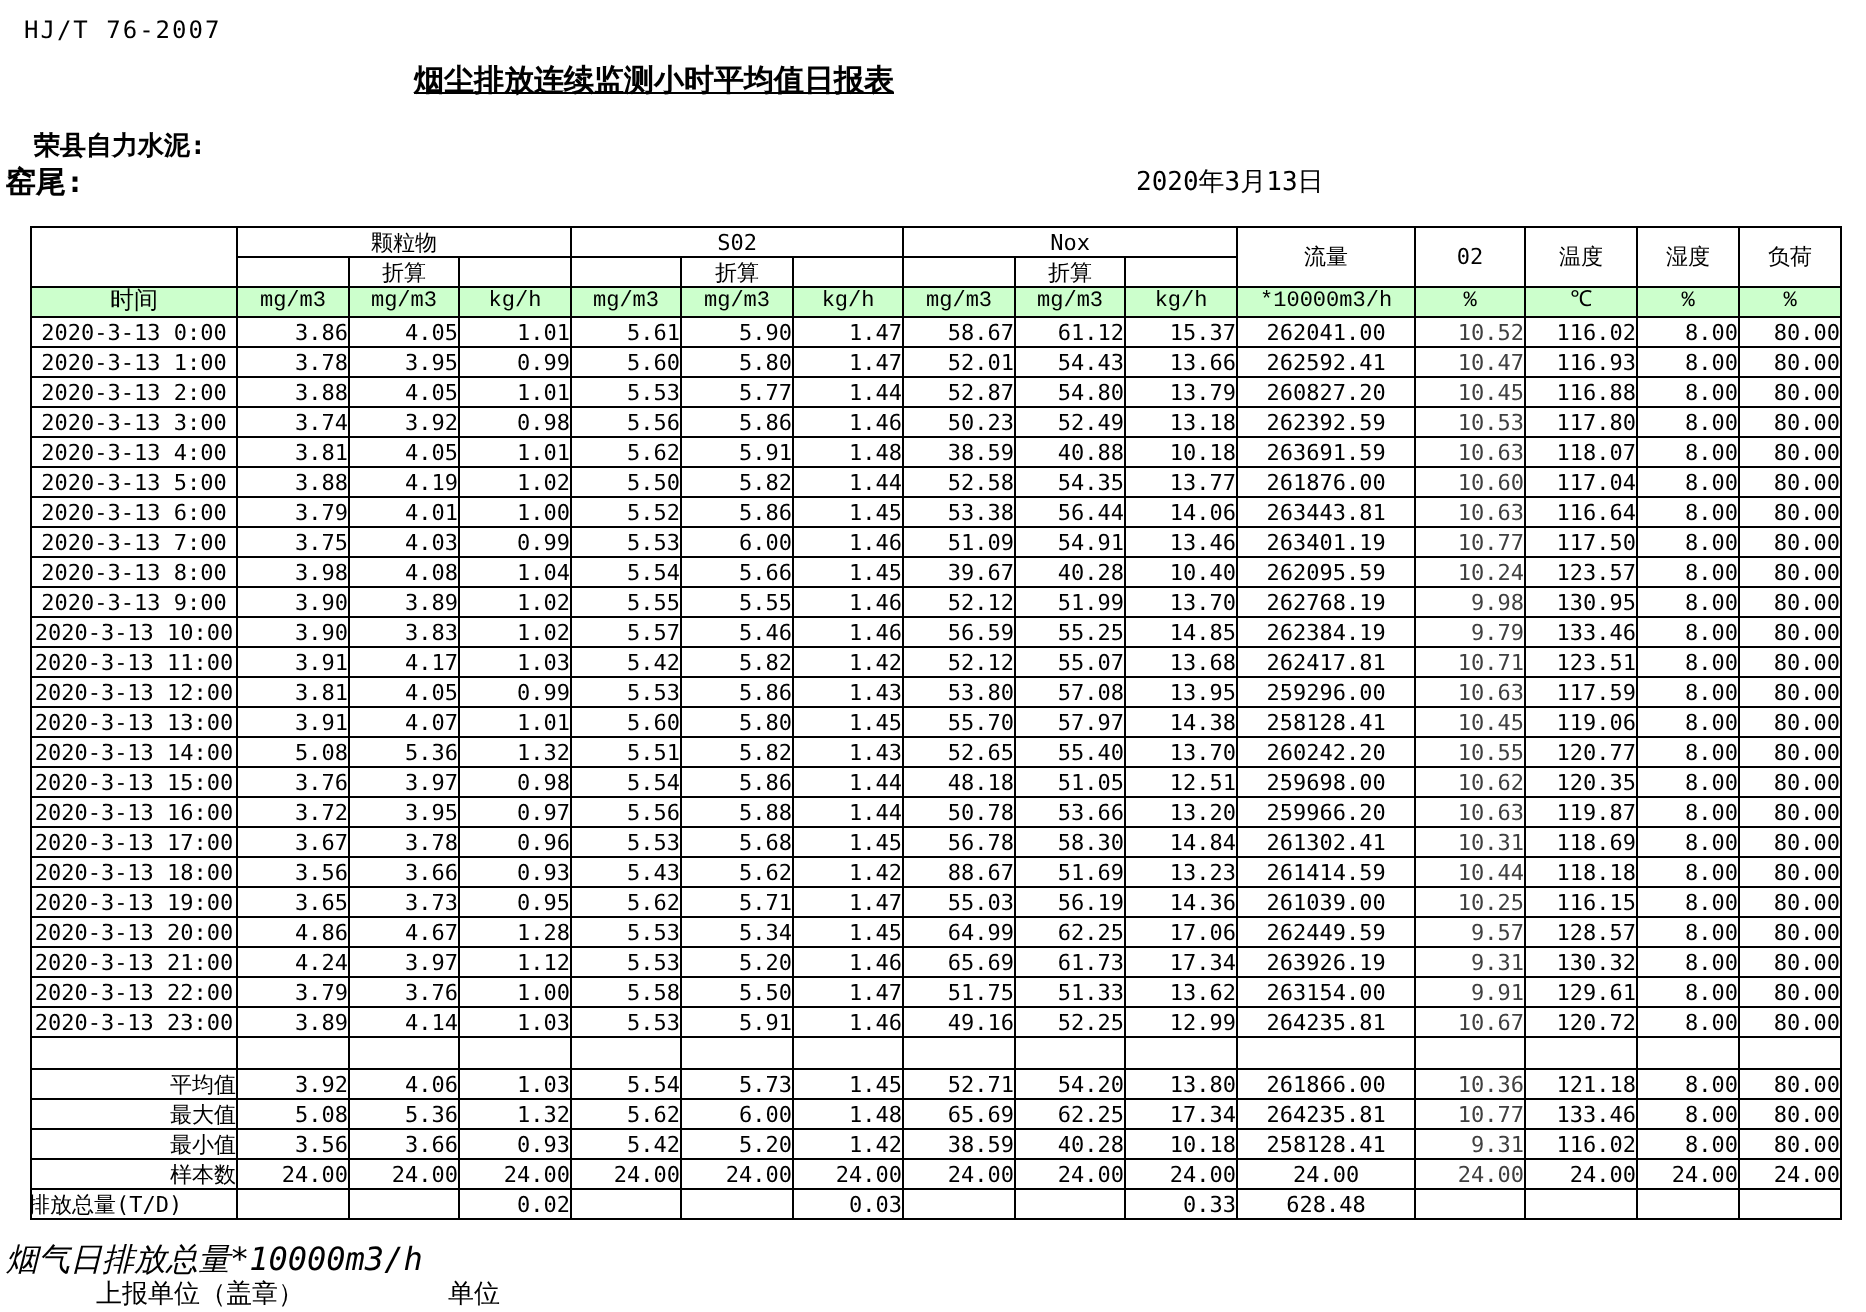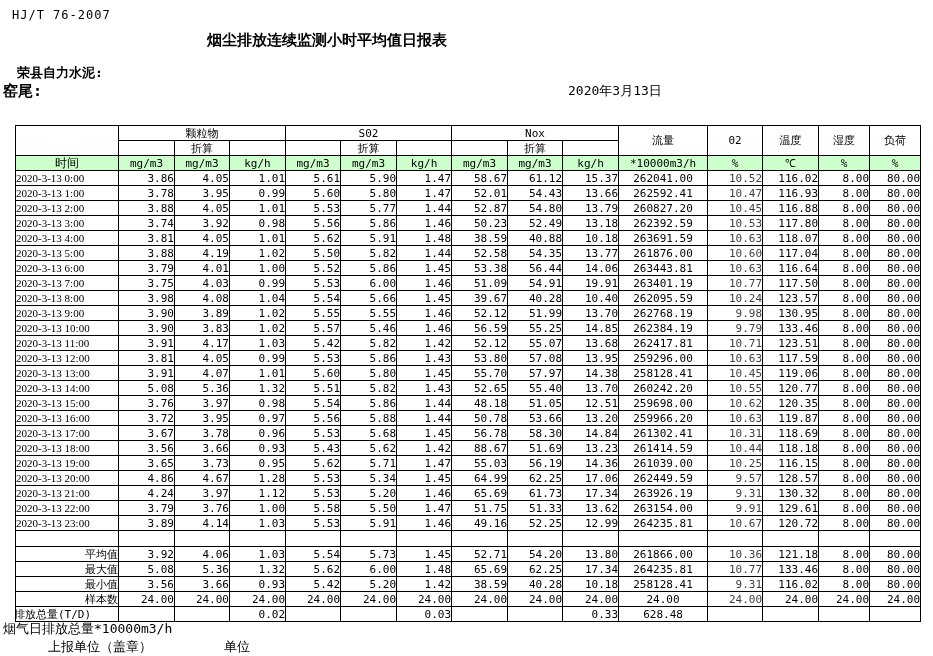--- a/index.html
+++ b/index.html
@@ -8,7 +8,7 @@
     font-family:"DejaVu Sans Mono","Liberation Mono",monospace; color:#000;
   }
   .hdr-code   { position:absolute; top:8px;  left:12px;  font-weight:normal; font-size:12px; letter-spacing:1px; }
-  .doc-title  { position:absolute; top:31px; left:207px; font-weight:bold; font-size:15px; }
+  .doc-title  { position:absolute; top:31px; left:207px; font-weight:bold; font-size:15px;text-decoration:underline; }
   .company    { position:absolute; top:64px; left:17px;   font-weight:bold; font-size:13px; }
   .station    { position:absolute; top:82px; left:3px;   font-weight:bold; font-size:15px; }
   .date       { position:absolute; top:82px; left:568px; font-size:13px; }

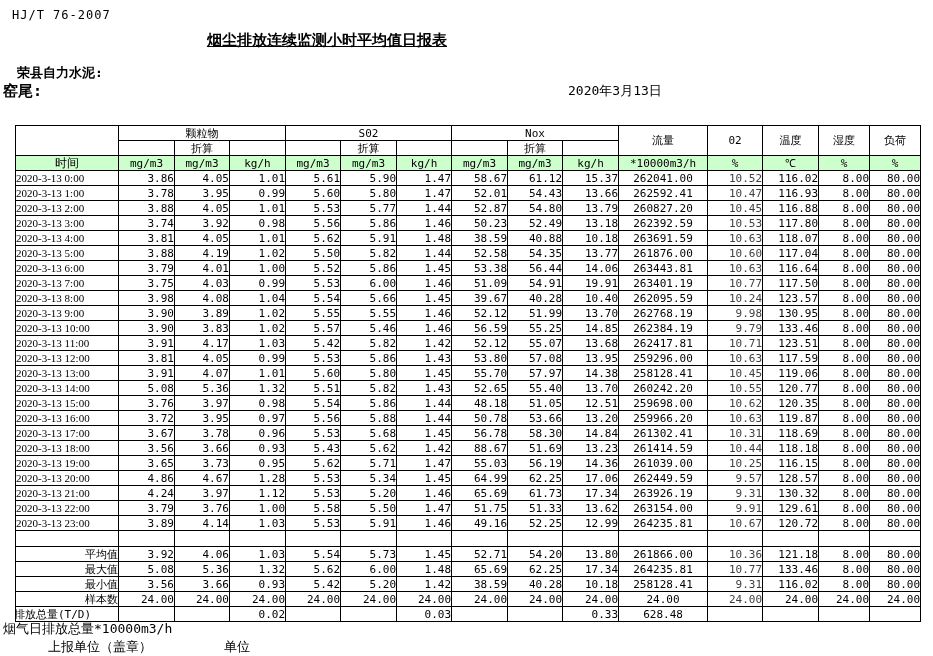--- a/index.html
+++ b/index.html
@@ -15,7 +15,7 @@
 
   table.report {
     position:absolute; top:113px; left:15px; width:905px;
-    border-collapse:collapse; table-layout:fixed;margin-top:12px;
+    border-collapse:collapse; table-layout:fixed;
   }
   table.report td {
     border:1px solid #000; padding:0; margin:0;

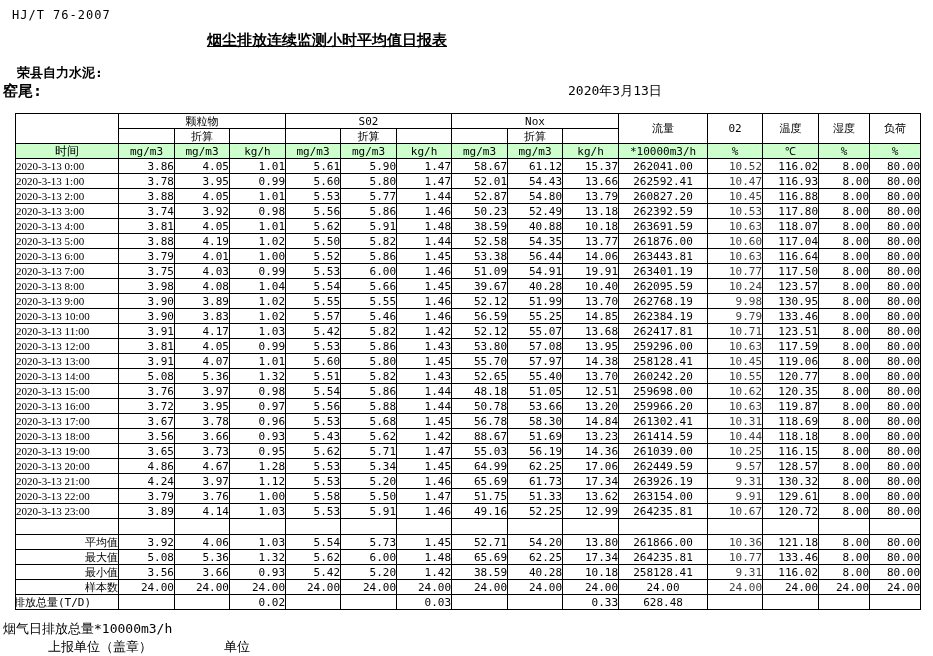--- a/index.html
+++ b/index.html
@@ -24,7 +24,7 @@
   }
   td.h1   { height:15px; text-align:center; font-size:12px; }
   td.h2   { height:14px; text-align:center; font-size:12px; }
-  td.grn  { background:#ccffcc; height:16px; text-align:center; font-size:11px; }
+  td.grn  { background:#ccffcc; height:16px; text-align:center; font-size:11px;font-family:Liberation Mono, monospace; }
   td.grn.cjk { font-size:12px; }
   td.time { text-align:left; padding-right:4px;font-family:Liberation Serif, serif; }
   td.num  { text-align:right; padding-right:10px; }

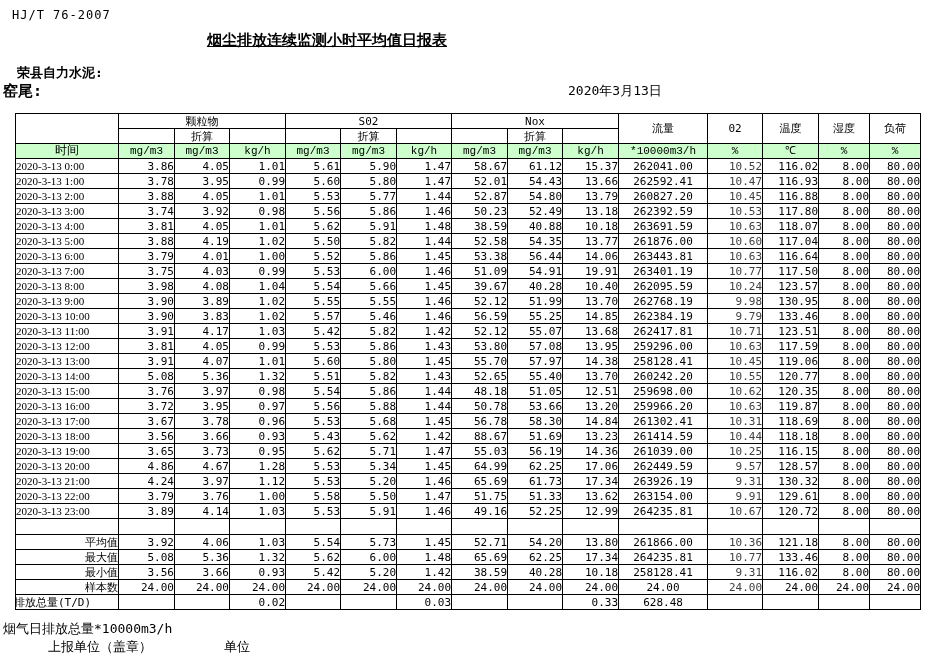--- a/index.html
+++ b/index.html
@@ -26,7 +26,7 @@
   td.h2   { height:14px; text-align:center; font-size:12px; }
   td.grn  { background:#ccffcc; height:16px; text-align:center; font-size:11px;font-family:Liberation Mono, monospace; }
   td.grn.cjk { font-size:12px; }
-  td.time { text-align:left; padding-right:4px;font-family:Liberation Serif, serif; }
+  td.time { text-align:center; padding-right:4px; }
   td.num  { text-align:right; padding-right:10px; }
   td.flow { padding-right:6px;text-align:center; }
   td.o2   { color:#404040; padding-top:1px; }

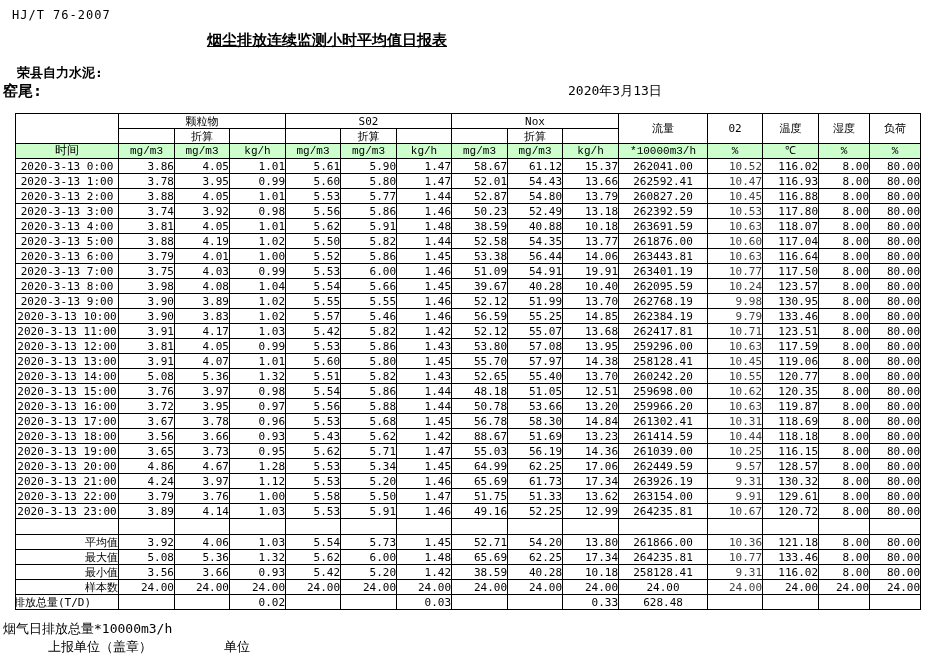--- a/index.html
+++ b/index.html
@@ -236,7 +236,7 @@
         <td class="num">1.46</td>
         <td class="num">51.09</td>
         <td class="num">54.91</td>
-        <td class="num">19.91</td>
+        <td class="num">13.46</td>
         <td class="num flow">263401.19</td>
         <td class="num o2">10.77</td>
         <td class="num">117.50</td>

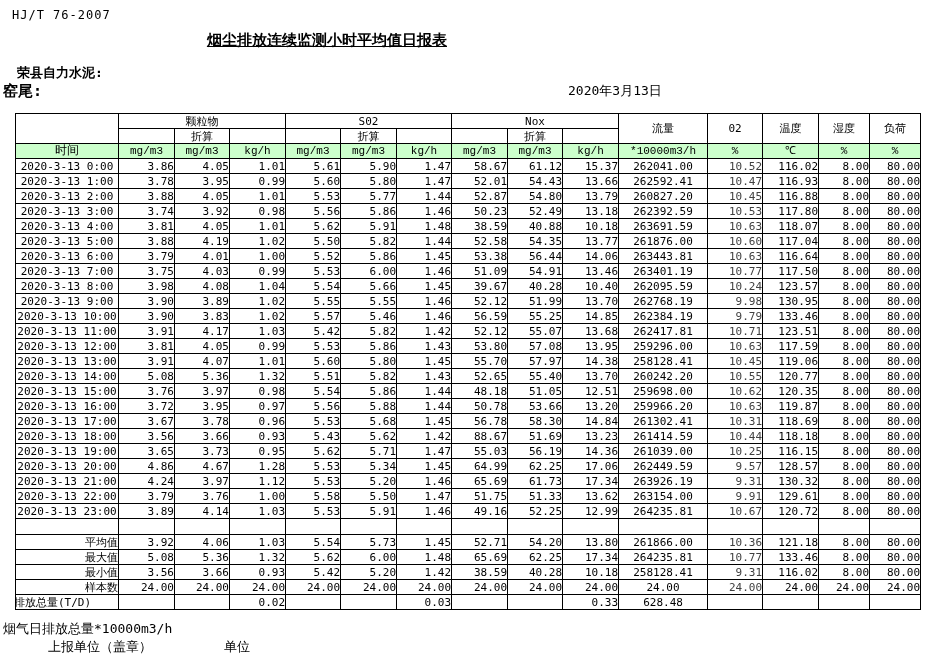--- a/index.html
+++ b/index.html
@@ -34,7 +34,7 @@
   td.spill  { text-align:left; text-indent:-13px; overflow:visible; font-size:12px; }
   tr.blank td { height:15px; }
 
-  .note-flow  { position:absolute; top:620px; left:3px; font-size:13px; }
+  .note-flow  { position:absolute; top:620px; left:3px; font-size:16px;font-style:italic; }
   .note-unit1 { position:absolute; top:638px; left:3px; font-size:13px;margin-left:45px; }
   .note-unit2 { position:absolute; top:638px; left:200px; font-size:13px;margin-left:24px; }
 </style>

